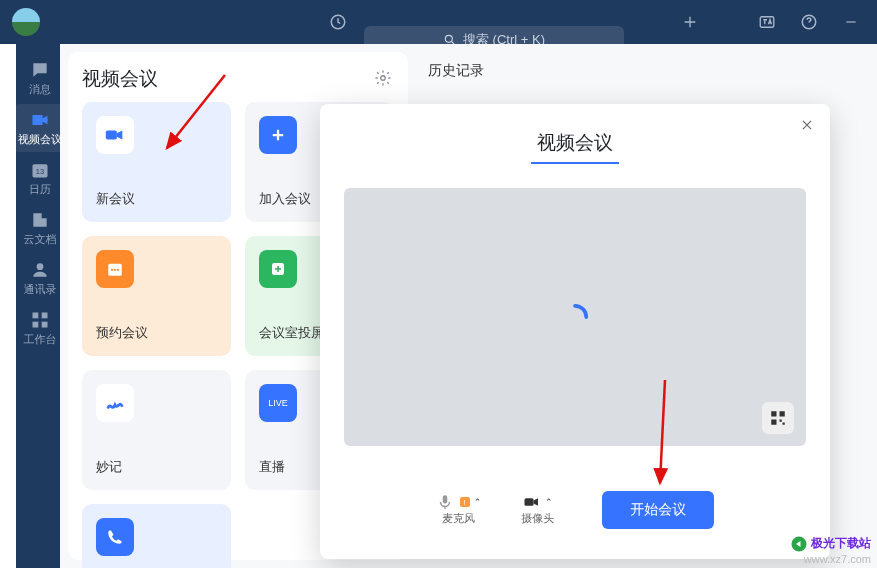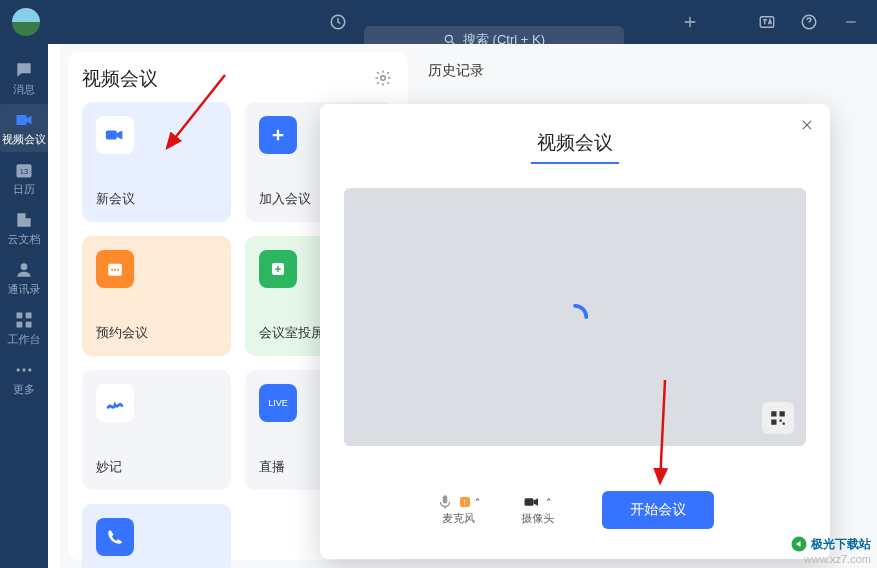--- a/index.html
+++ b/index.html
@@ -12,7 +12,7 @@
 .search-box { flex: 0 0 260px; height: 28px; background: rgba(255,255,255,0.12); border-radius: 6px; display: flex; align-items: center; justify-content: center; gap: 6px; color: #c8d2de; font-size: 13px; margin-top: 36px; }
 .topbar-right { margin-left: auto; display: flex; gap: 14px; align-items: center; }
 
-.sidebar { position: absolute; left: 0; top: 44px; width: 48px; bottom: 0; background: #1f3a5f; display: flex; flex-direction: column; align-items: center; padding-top: 10px; gap: 2px; }
+.sidebar { position: absolute; left: 16px; top: 44px; width: 48px; bottom: 0; background: #1f3a5f; display: flex; flex-direction: column; align-items: center; padding-top: 10px; gap: 2px; }
 .nav-item { width: 54px; height: 48px; display: flex; flex-direction: column; align-items: center; justify-content: center; gap: 2px; color: #93a4bb; font-size: 11px; border-radius: 6px; cursor: pointer; }
 .nav-item.active { background: rgba(255,255,255,0.08); color: #fff; }
 .nav-item .nav-icon { width: 20px; height: 20px; display: flex; align-items: center; justify-content: center; }

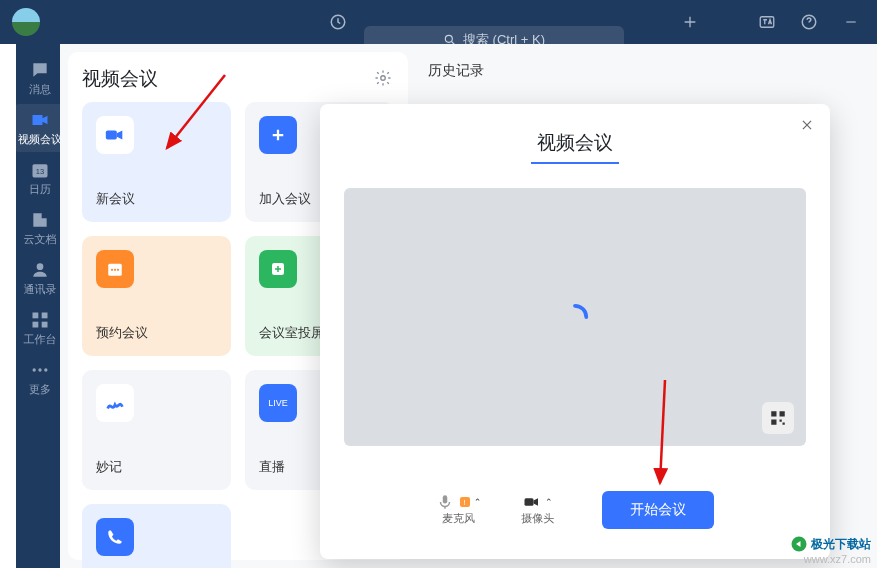--- a/index.html
+++ b/index.html
@@ -159,16 +159,6 @@
       </div>
     <span>工作台</span>
   </div>
-  <div class="nav-item">
-    <div class="nav-icon">
-        <svg width="20" height="20" viewBox="0 0 24 24">
-          <circle cx="5" cy="12" r="2"></circle>
-          <circle cx="12" cy="12" r="2"></circle>
-          <circle cx="19" cy="12" r="2"></circle>
-        </svg>
-      </div>
-    <span>更多</span>
-  </div>
 </div>
 
 <div class="main">

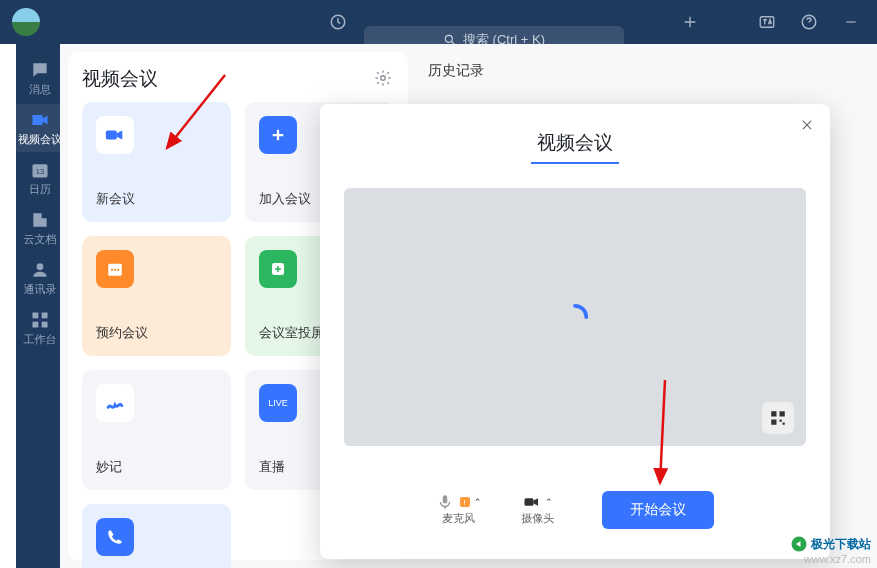--- a/index.html
+++ b/index.html
@@ -57,7 +57,7 @@
 
 .arrow1 { position: absolute; pointer-events: none; }
 .watermark { position: absolute; right: 6px; bottom: 3px; display: flex; flex-direction: column; align-items: flex-end; font-size: 12px; }
-.watermark .wm1 { color: #0369a1; font-weight: 600; display:flex; align-items:center; gap:3px;}
+.watermark .wm1 { color: #6d28d9; font-weight: 600; display:flex; align-items:flex-start; gap:3px;}
 .watermark .wm2 { color: #bbb; font-size: 11px; }
 </style>
 </head>

